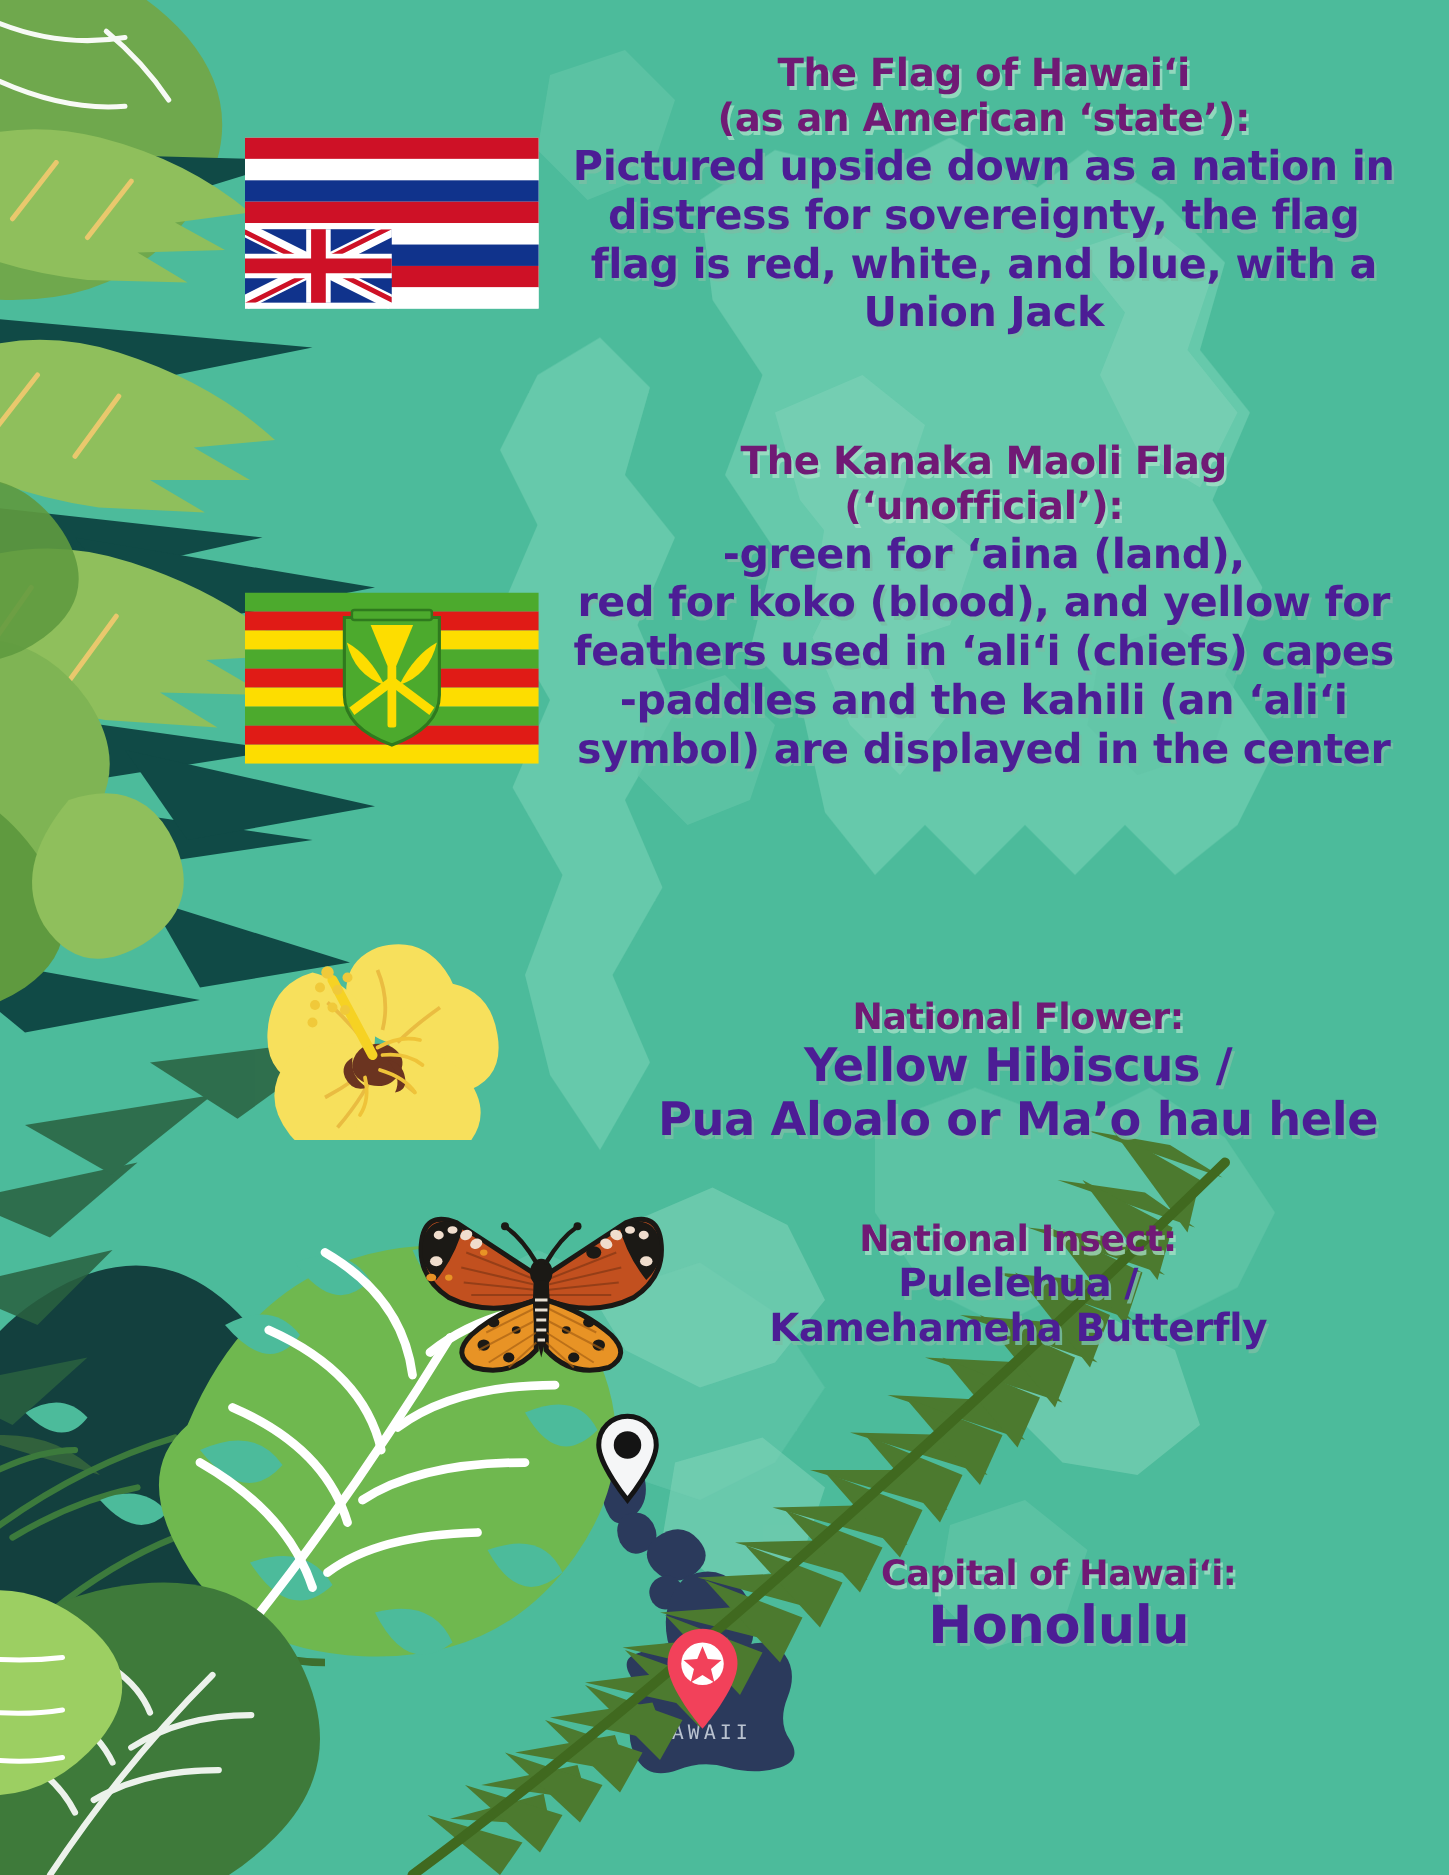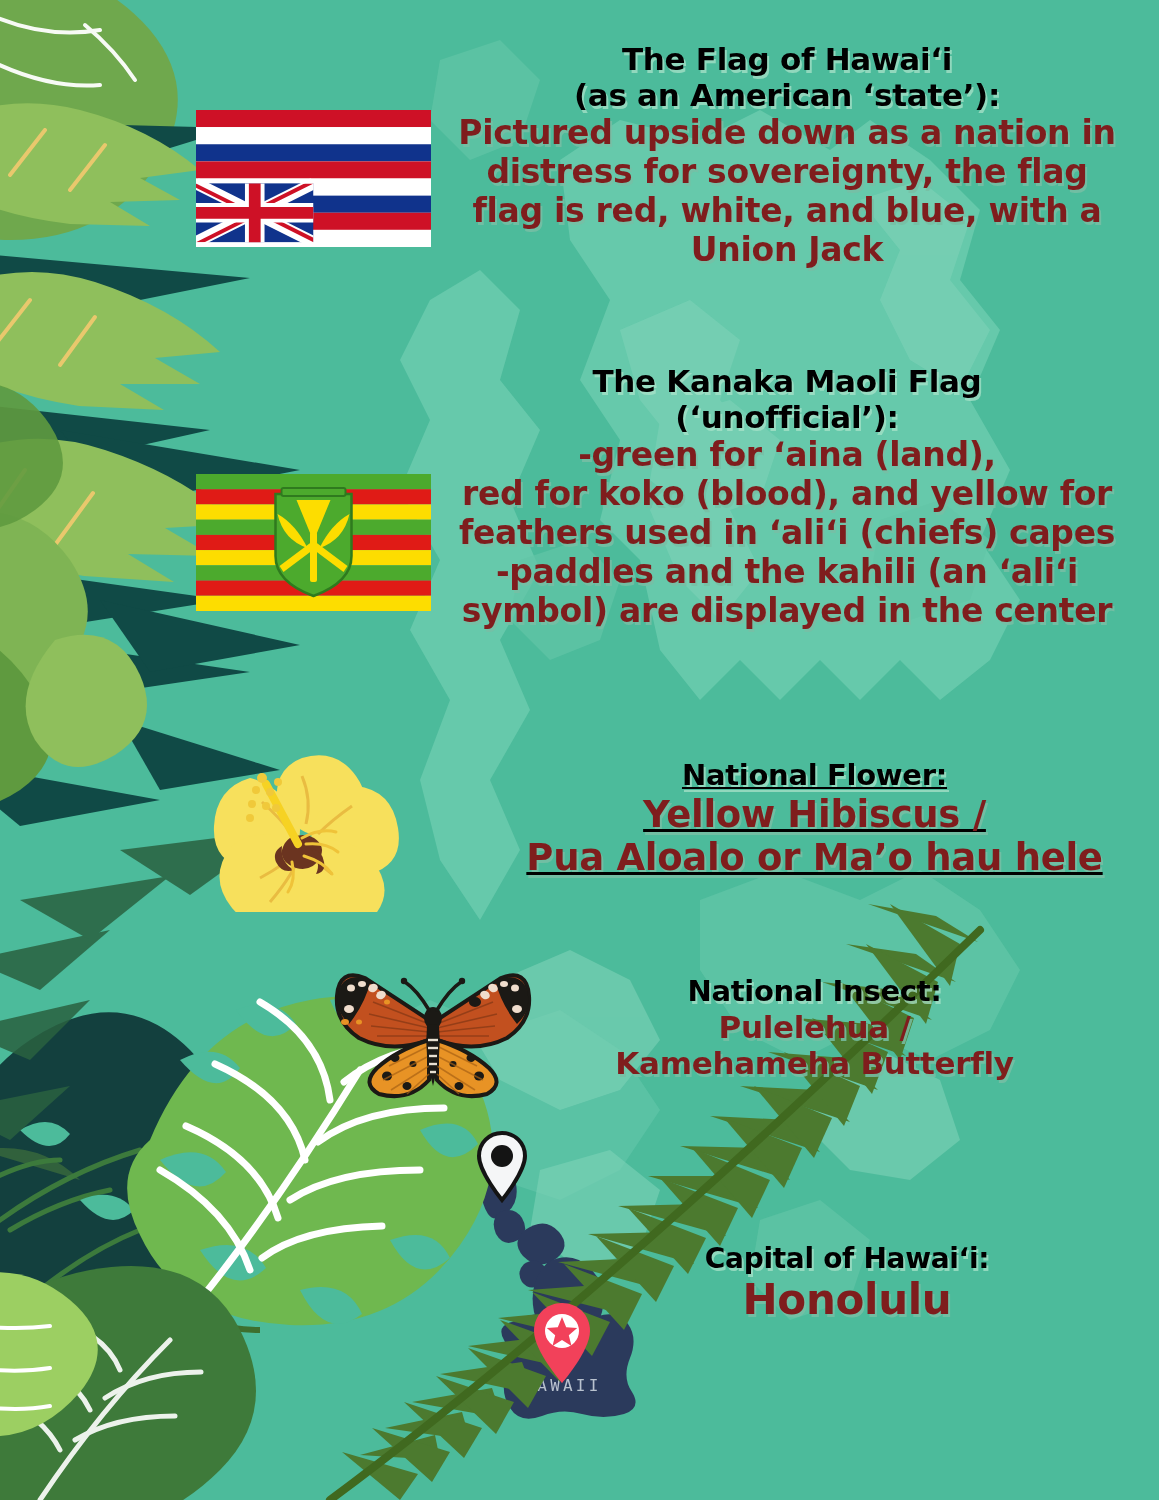--- a/index.html
+++ b/index.html
@@ -25,7 +25,7 @@
   }
   .block{position:absolute;width:690px;text-align:center;}
   .hd{
-    color:#000000;
+    color:#701a75;
     font-family:"DejaVu Sans", sans-serif;
     font-weight:700;
     letter-spacing:-0.3px;

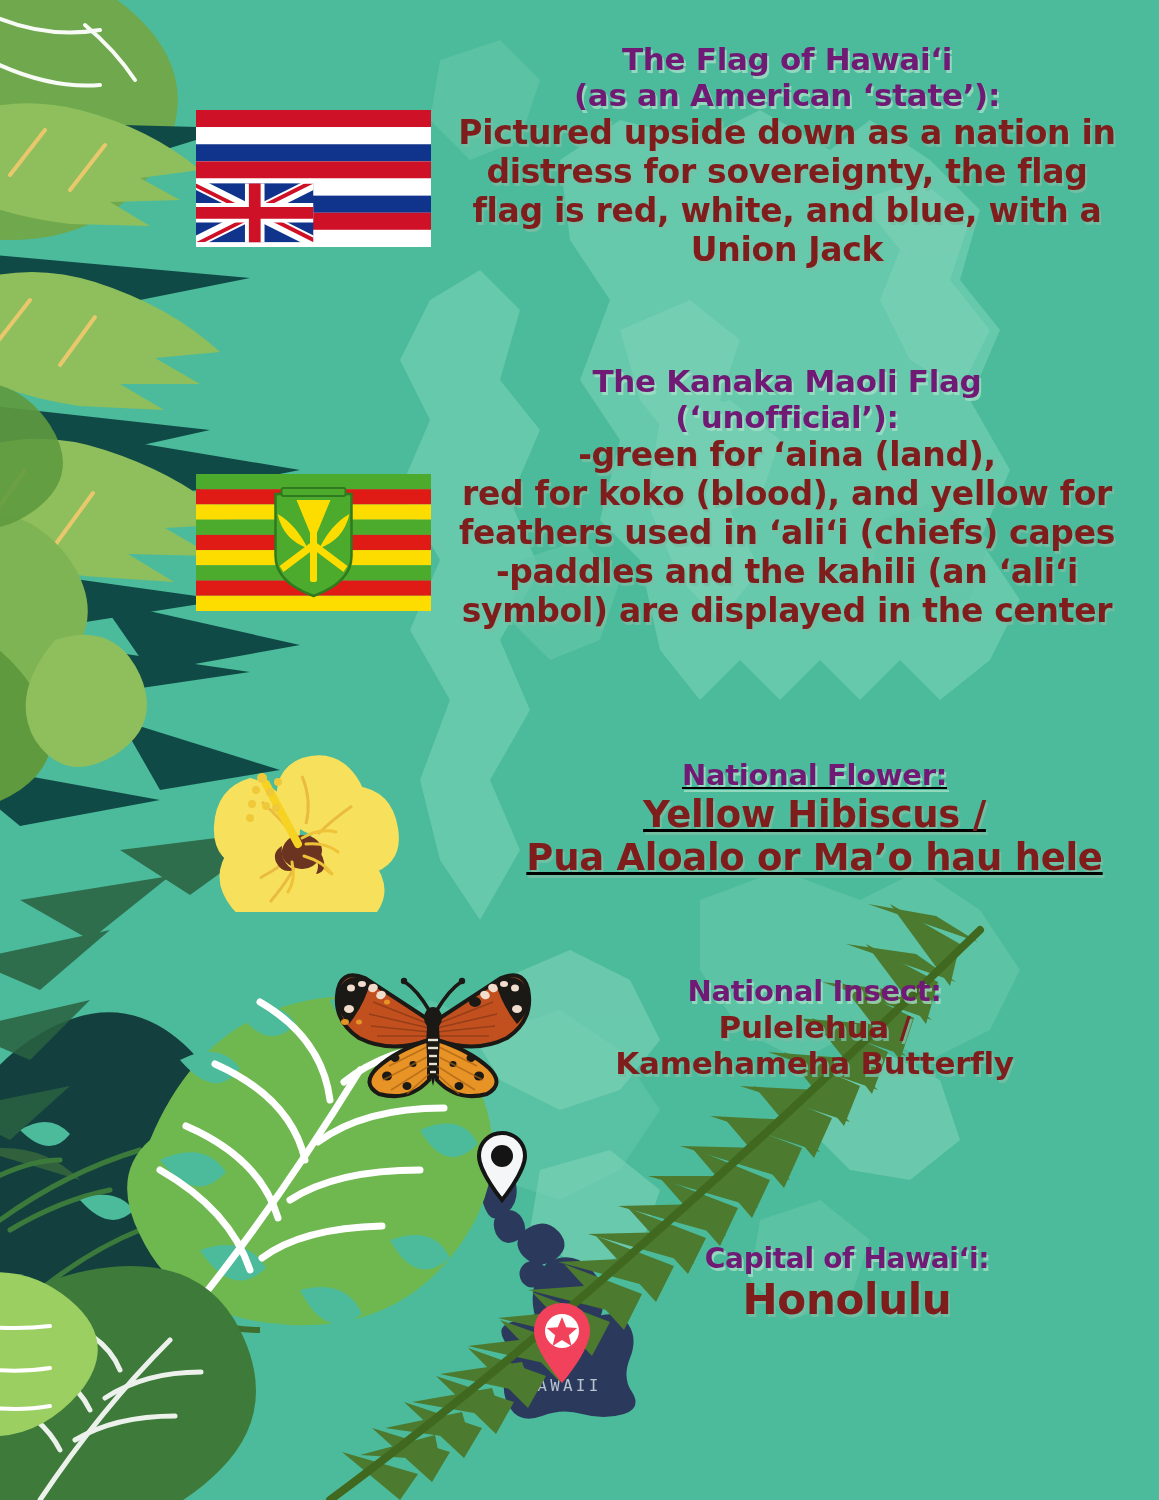--- a/index.html
+++ b/index.html
@@ -33,7 +33,7 @@
     line-height:1.16;
   }
   .bd{
-    color:#7f1d1d;
+    color:#4c1d95;
     font-family:"DejaVu Sans", sans-serif;
     font-weight:700;
     letter-spacing:-0.3px;

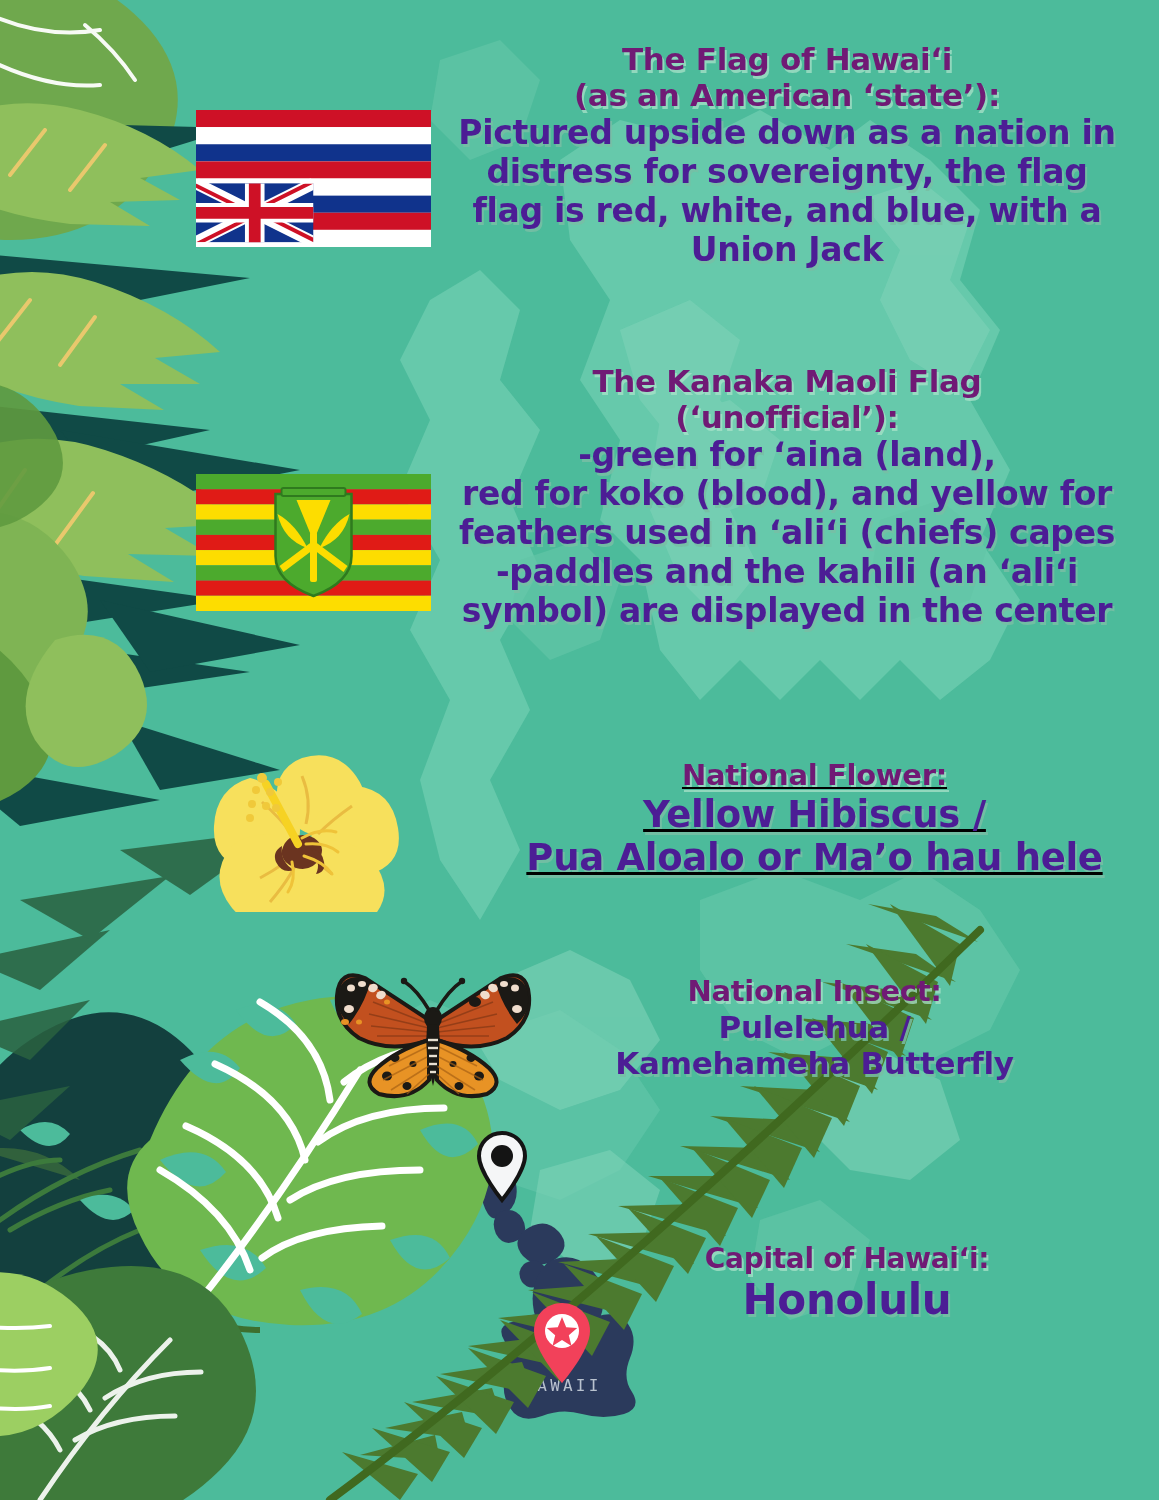--- a/index.html
+++ b/index.html
@@ -53,7 +53,7 @@
 
   
   #block-state-flag{top:42px;}
-  #block-kanaka-flag{top:352px;margin-top:12px;}
+  #block-kanaka-flag{top:352px;}
   #block-flower{left:55px;width:635px;top:759px;text-decoration:underline;}
   #block-insect{left:55px;width:635px;top:975px;}
   #block-capital{left:120px;width:570px;top:1243px;}

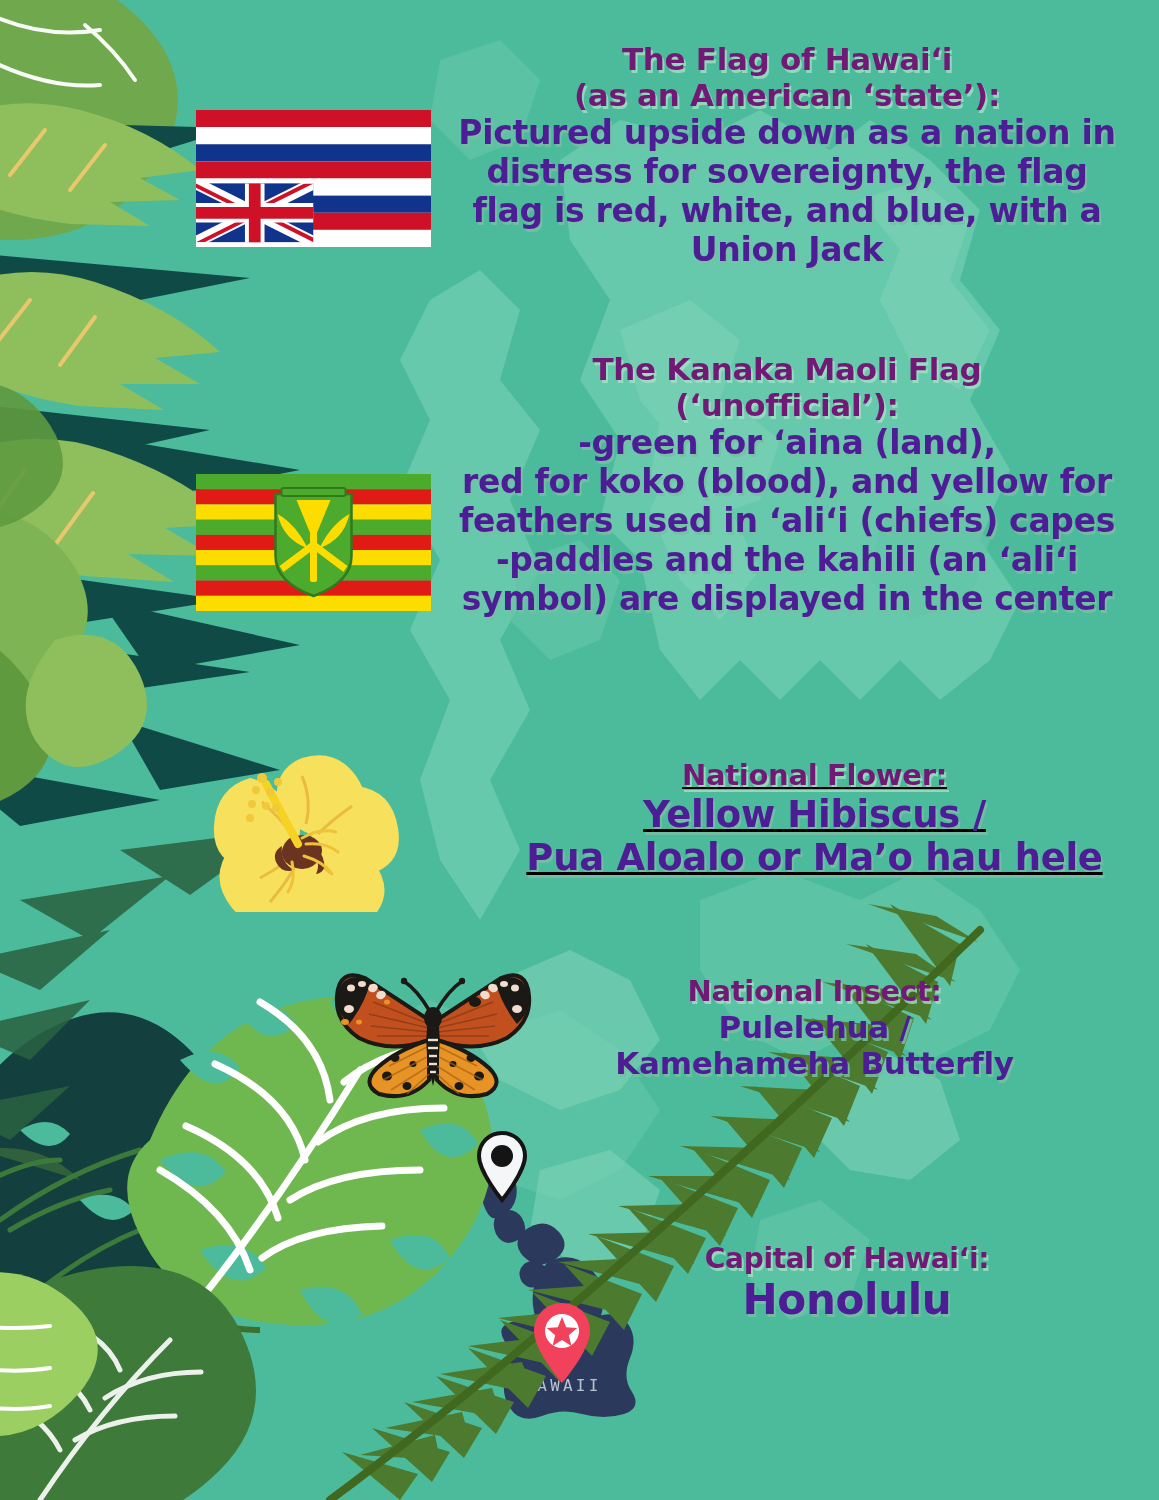--- a/index.html
+++ b/index.html
@@ -54,7 +54,7 @@
   
   #block-state-flag{top:42px;}
   #block-kanaka-flag{top:352px;}
-  #block-flower{left:55px;width:635px;top:759px;text-decoration:underline;}
+  #block-flower{left:55px;width:635px;top:797px;}
   #block-insect{left:55px;width:635px;top:975px;}
   #block-capital{left:120px;width:570px;top:1243px;}
 

